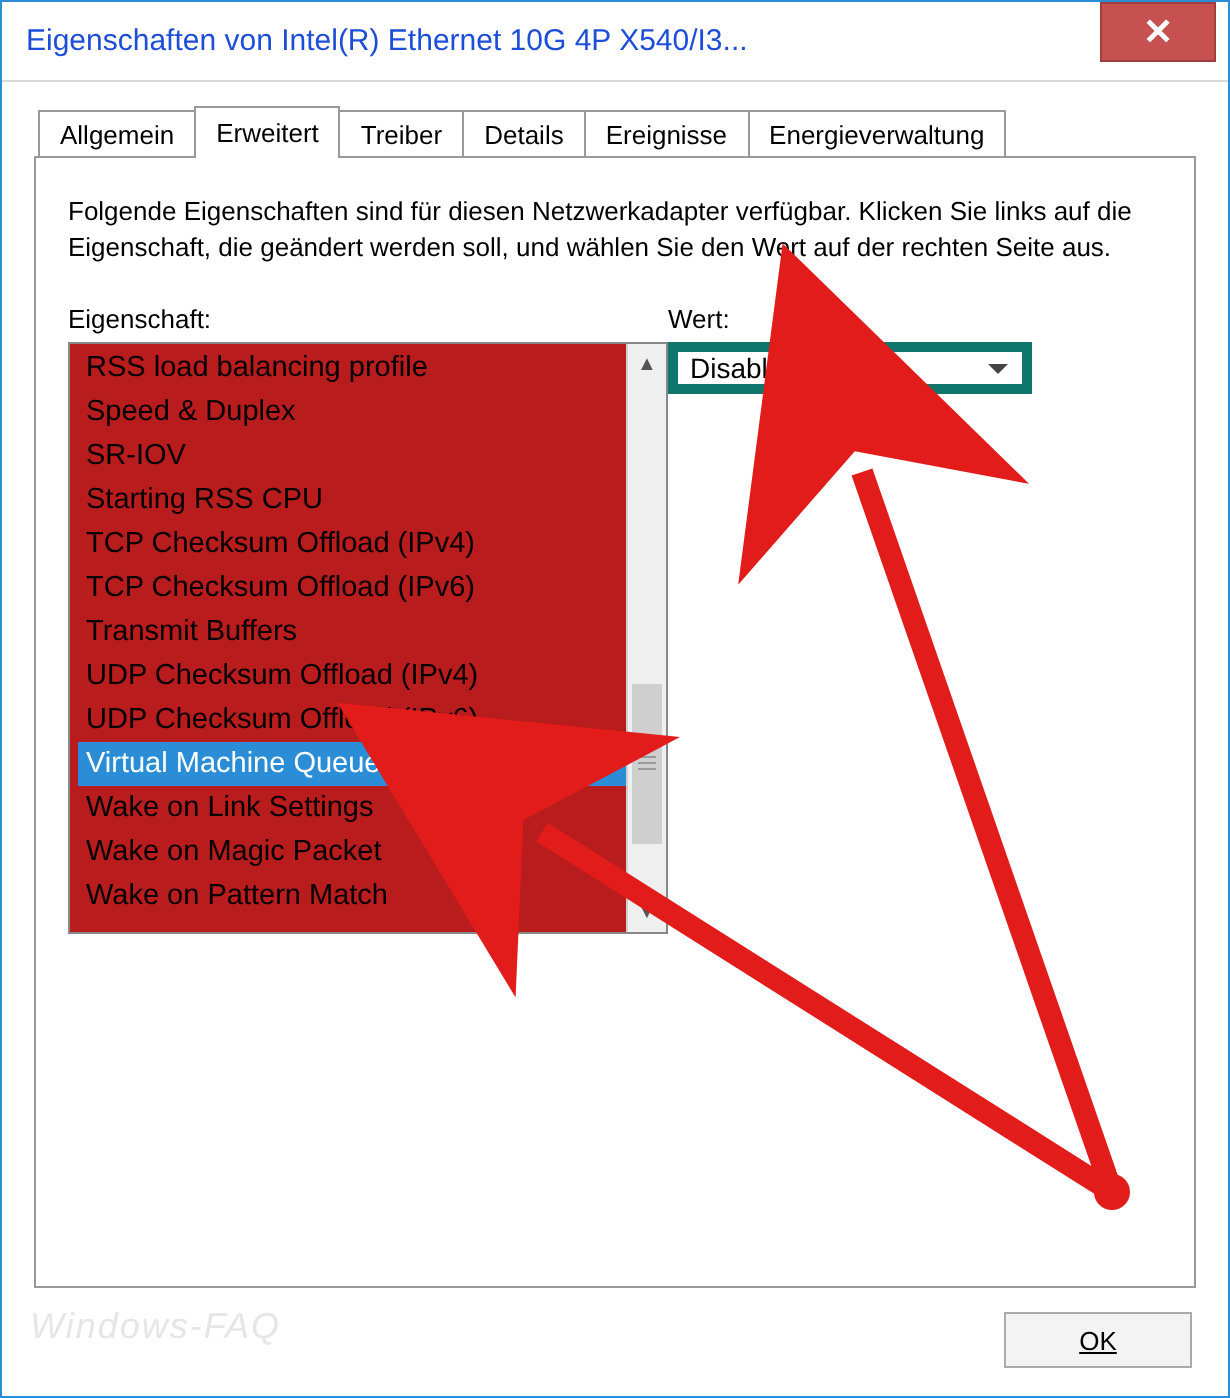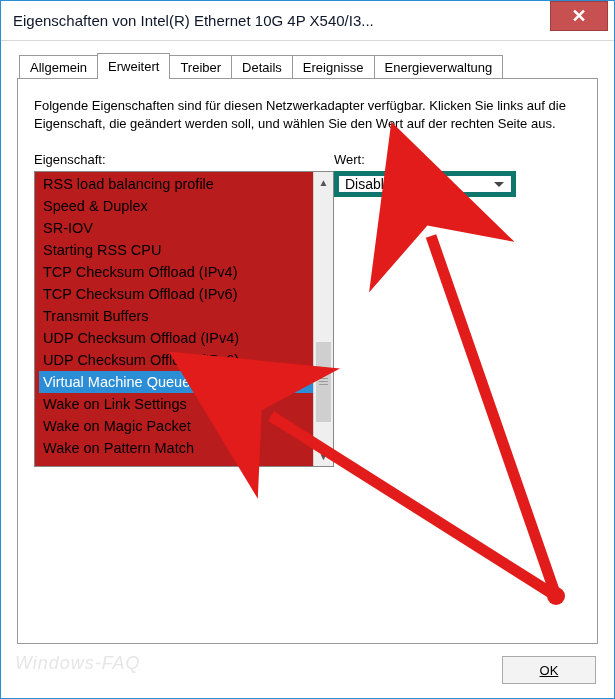--- a/index.html
+++ b/index.html
@@ -32,7 +32,7 @@
   .titlebar-title {
     flex: 1;
     font-size: 15px;
-    color: #0f172a;
+    color: #1d4ed8;
     white-space: nowrap;
     overflow: hidden;
     text-overflow: ellipsis;

